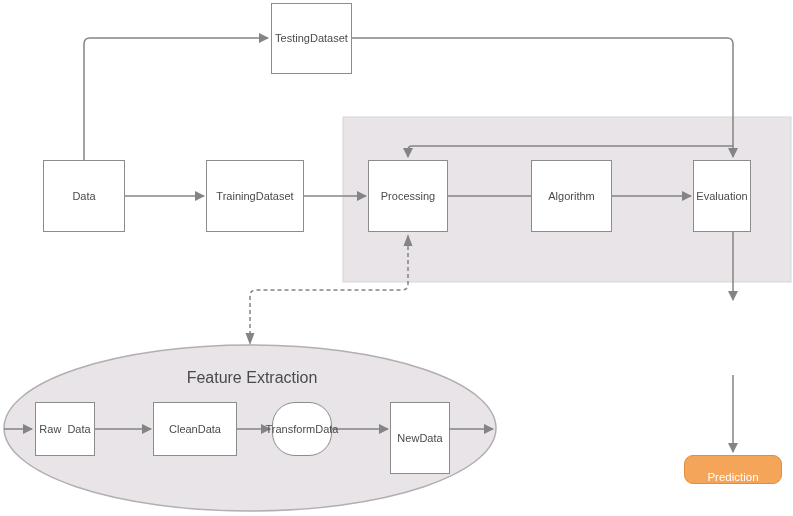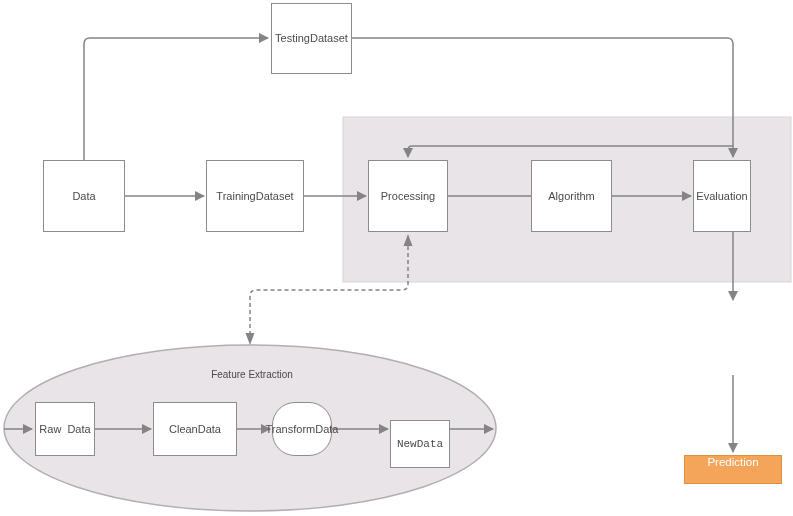--- a/index.html
+++ b/index.html
@@ -25,7 +25,7 @@
   .node span{display:block;white-space:nowrap;}
   .region-label{
     position:absolute;
-    font-size:10px;
+    font-size:16px;
     color:var(--text-color,#4a4a4a);
     text-align:center;
     white-space:nowrap;

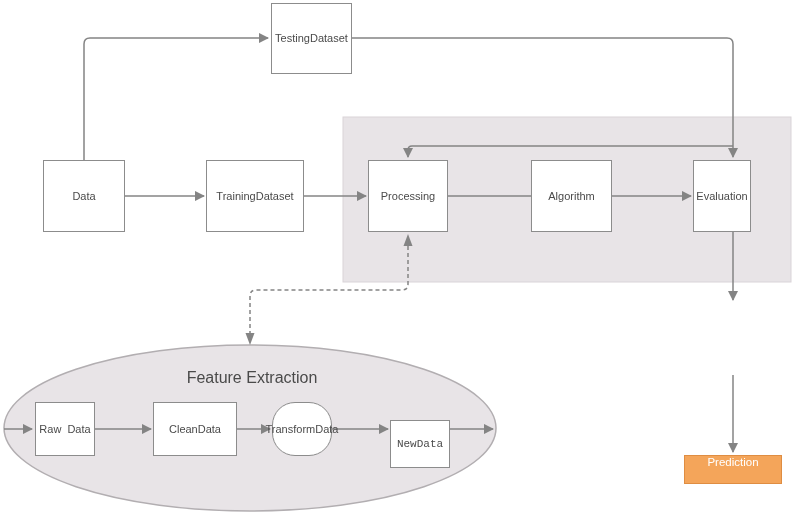--- a/index.html
+++ b/index.html
@@ -138,7 +138,7 @@
     <span>Data</span>
   </div>
 
-  <div class="node" style="left:390px;top:420px;width:60px;height:48px;font-family:Liberation Mono, monospace;">
+  <div class="node" style="left:390px;top:402px;width:60px;height:72px;">
     <span>New</span>
     <span>Data</span>
   </div>

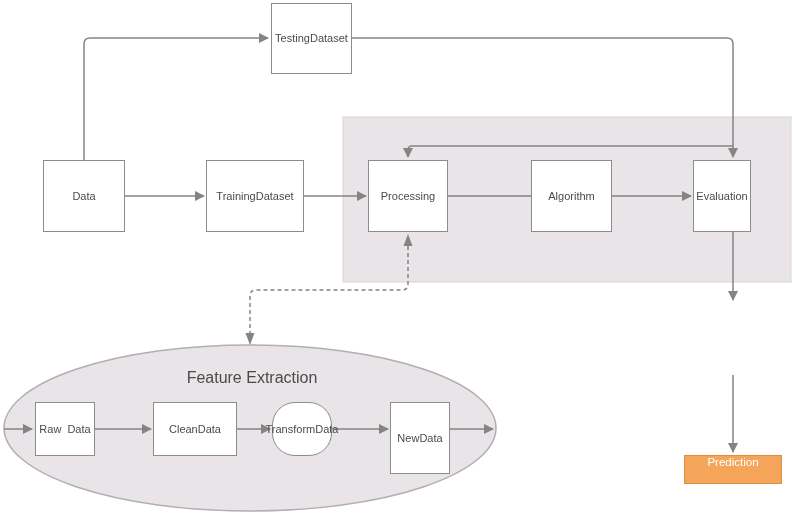--- a/index.html
+++ b/index.html
@@ -35,8 +35,8 @@
     box-sizing:border-box;
     background:var(--prediction-fill,#f4a55a);
     border:1.5px solid var(--prediction-border,#df8d42);
-    border-radius:0;
-    display:flex;align-items:flex-start;justify-content:center;
+    border-radius:9px;
+    display:flex;align-items:flex-end;justify-content:center;
     font-size:11.5px;
     color:var(--prediction-text,#ffffff);
   }

